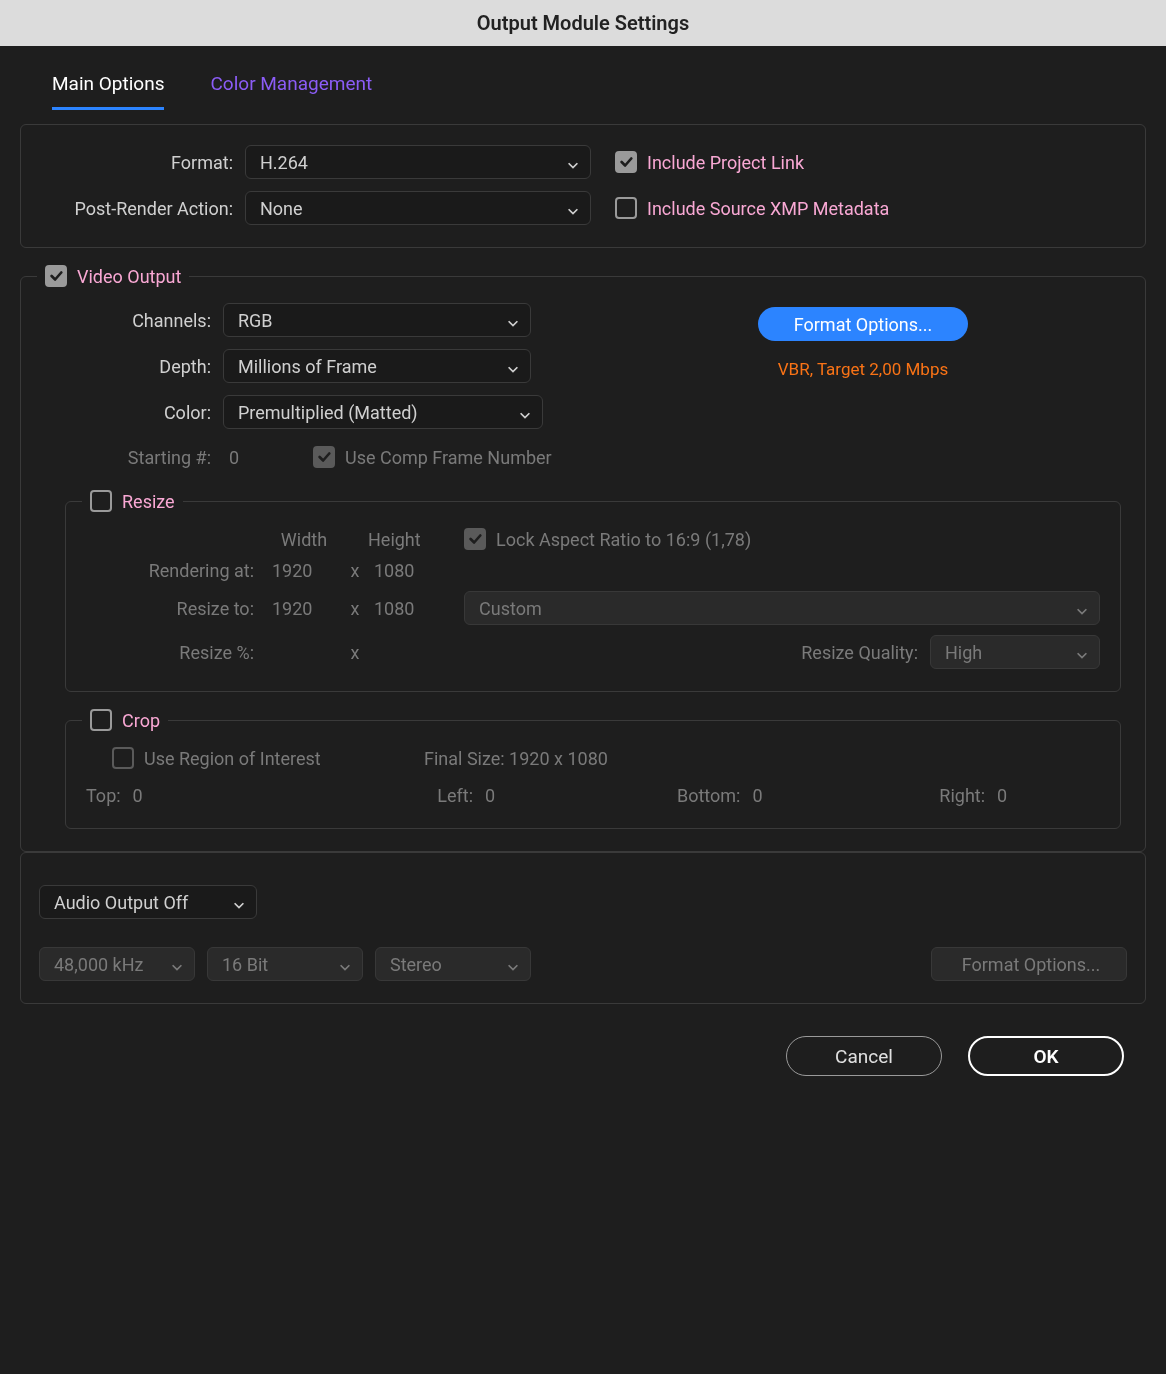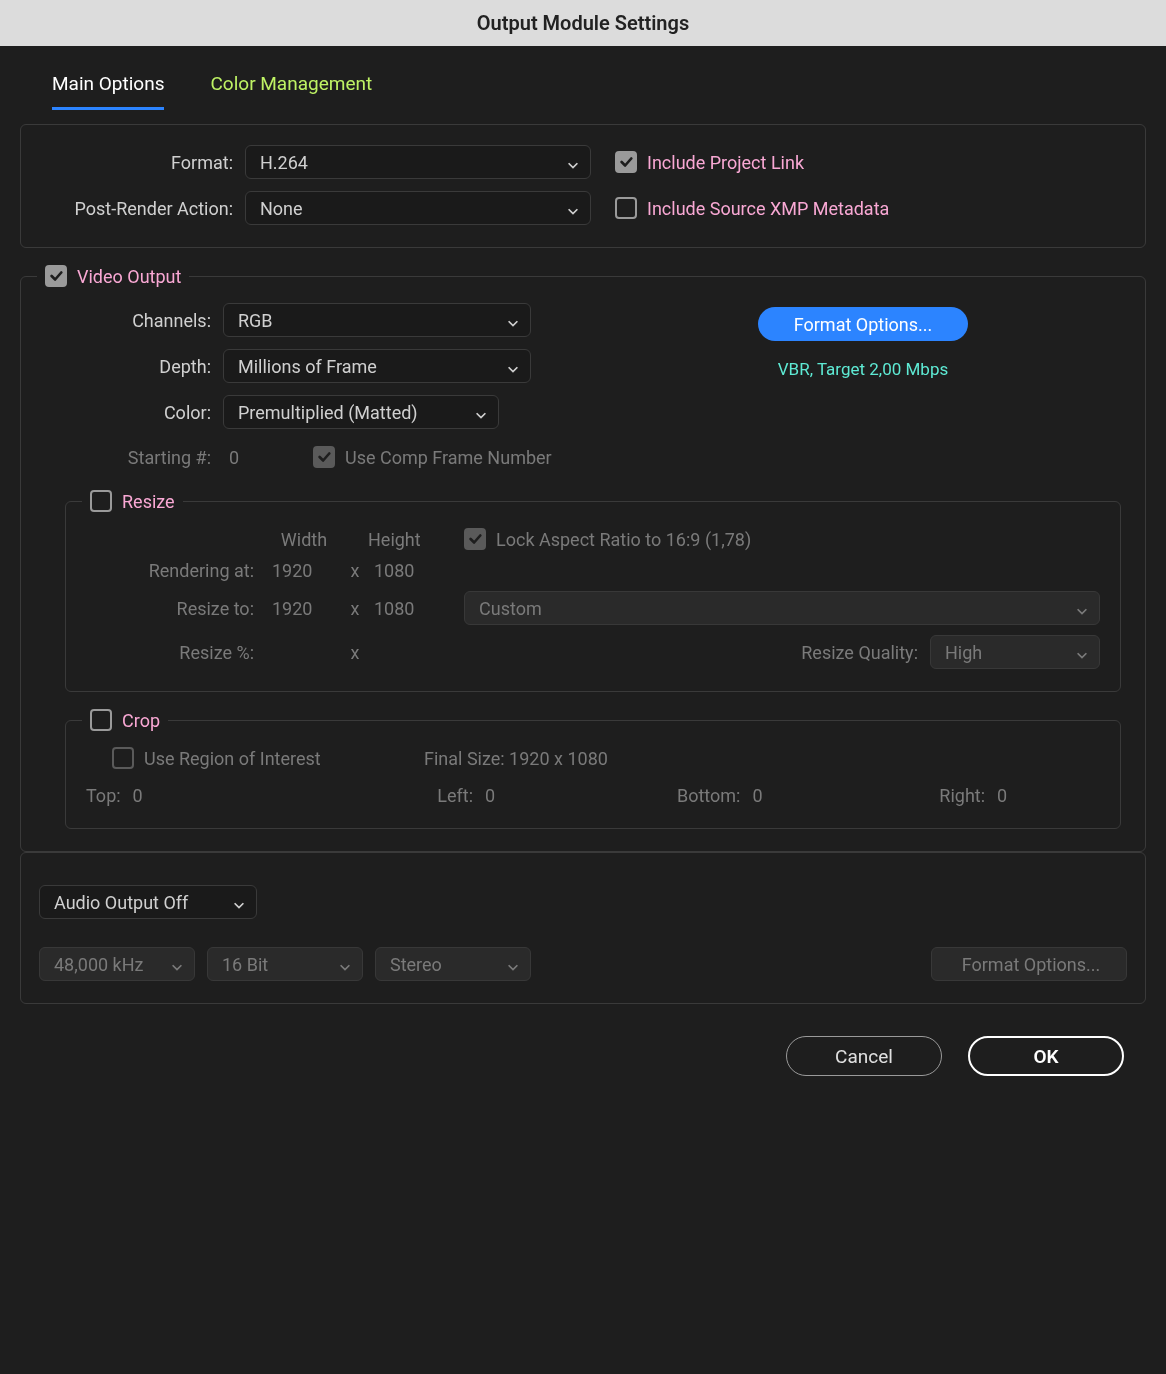--- a/index.html
+++ b/index.html
@@ -7,7 +7,7 @@
   .titlebar { background: #dcdcdc; color: #222; height: 46px; display: flex; align-items: center; justify-content: center; font-weight: 600; font-size: 20px; }
   .content { padding: 26px 20px 20px; }
   .tabs { display: flex; gap: 46px; padding: 0 32px 0 32px; border-bottom: 0; margin-bottom: 14px; }
-  .tab { font-size: 19px; color: #bef264; padding-bottom: 12px; cursor: pointer; }
+  .tab { font-size: 19px; color: #8b5cf6; padding-bottom: 12px; cursor: pointer; }
   .tab.active { color: #ffffff; border-bottom: 3px solid #2c84ff; }
   .panel { border: 1px solid #3a3a3a; border-radius: 6px; padding: 20px 22px 22px; margin-bottom: 16px; }
   .row { display: flex; align-items: center; margin-bottom: 12px; min-height: 32px; }

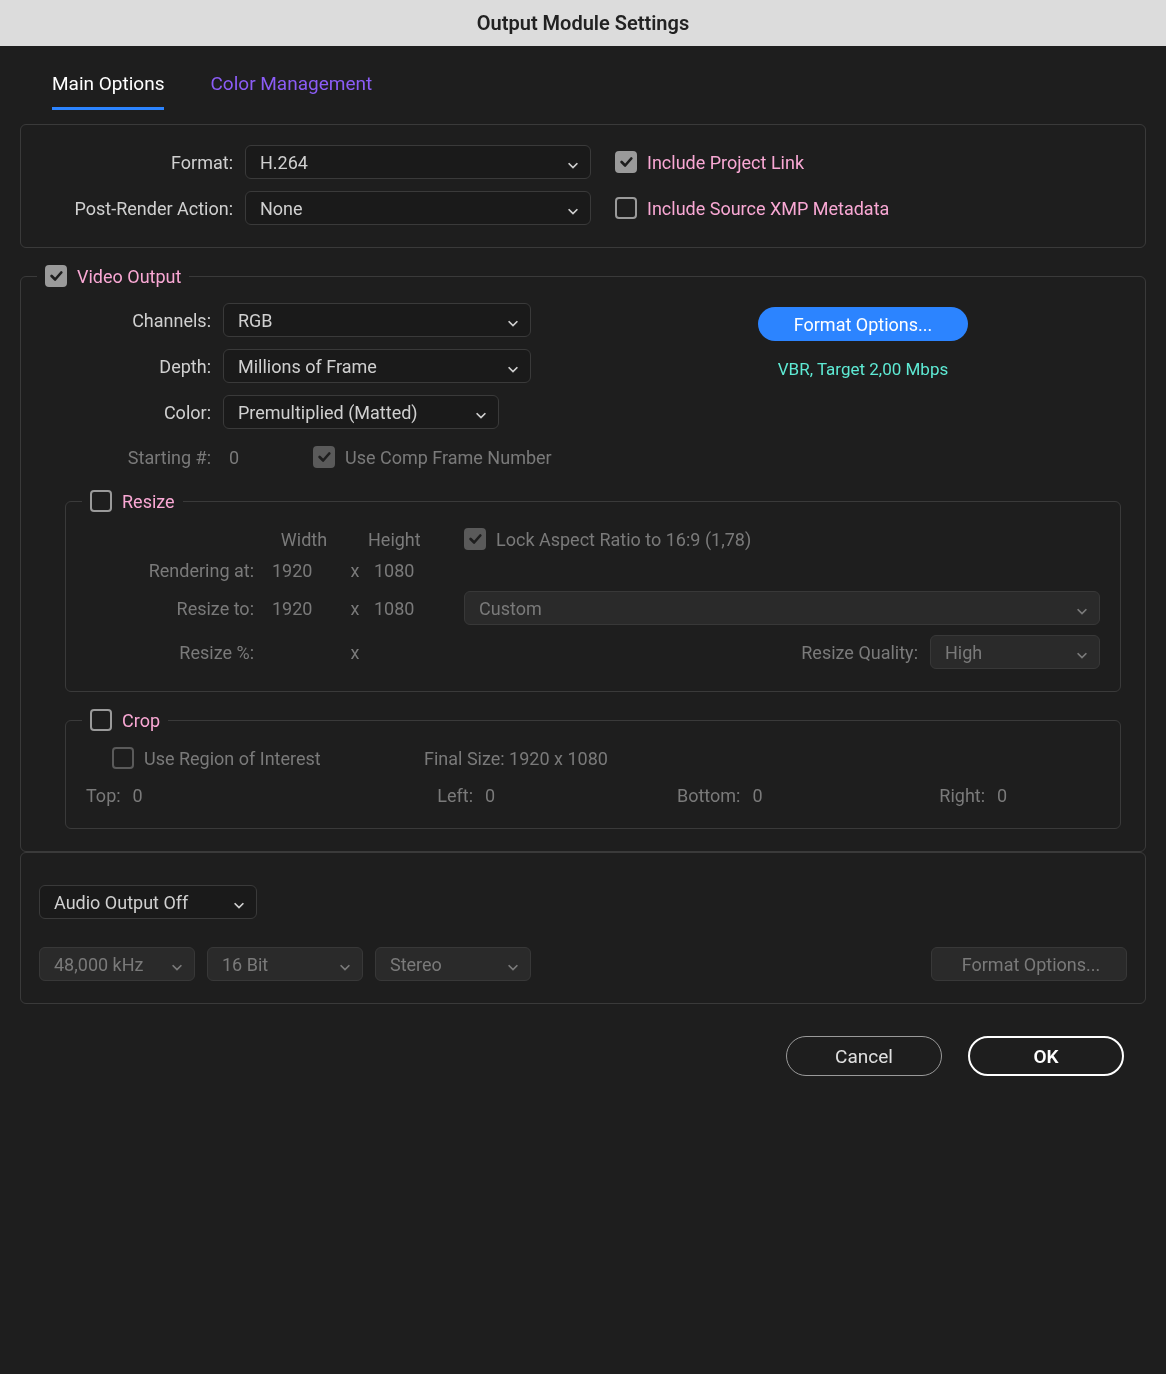--- a/index.html
+++ b/index.html
@@ -140,7 +140,7 @@
       <div style="flex:1; display:flex; flex-direction:column; align-items:center; padding-top:4px;">
         <button class="btn-primary" style="width:210px;">Format Options...</button>
         <div style="height:18px;"></div>
-        <div class="val" style="color:#5eead4; font-size:17px;">VBR, Target 2,00 Mbps</div>
+        <div class="val" style="color:#f97316; font-size:17px;">VBR, Target 2,00 Mbps</div>
       </div>
     </div>
 

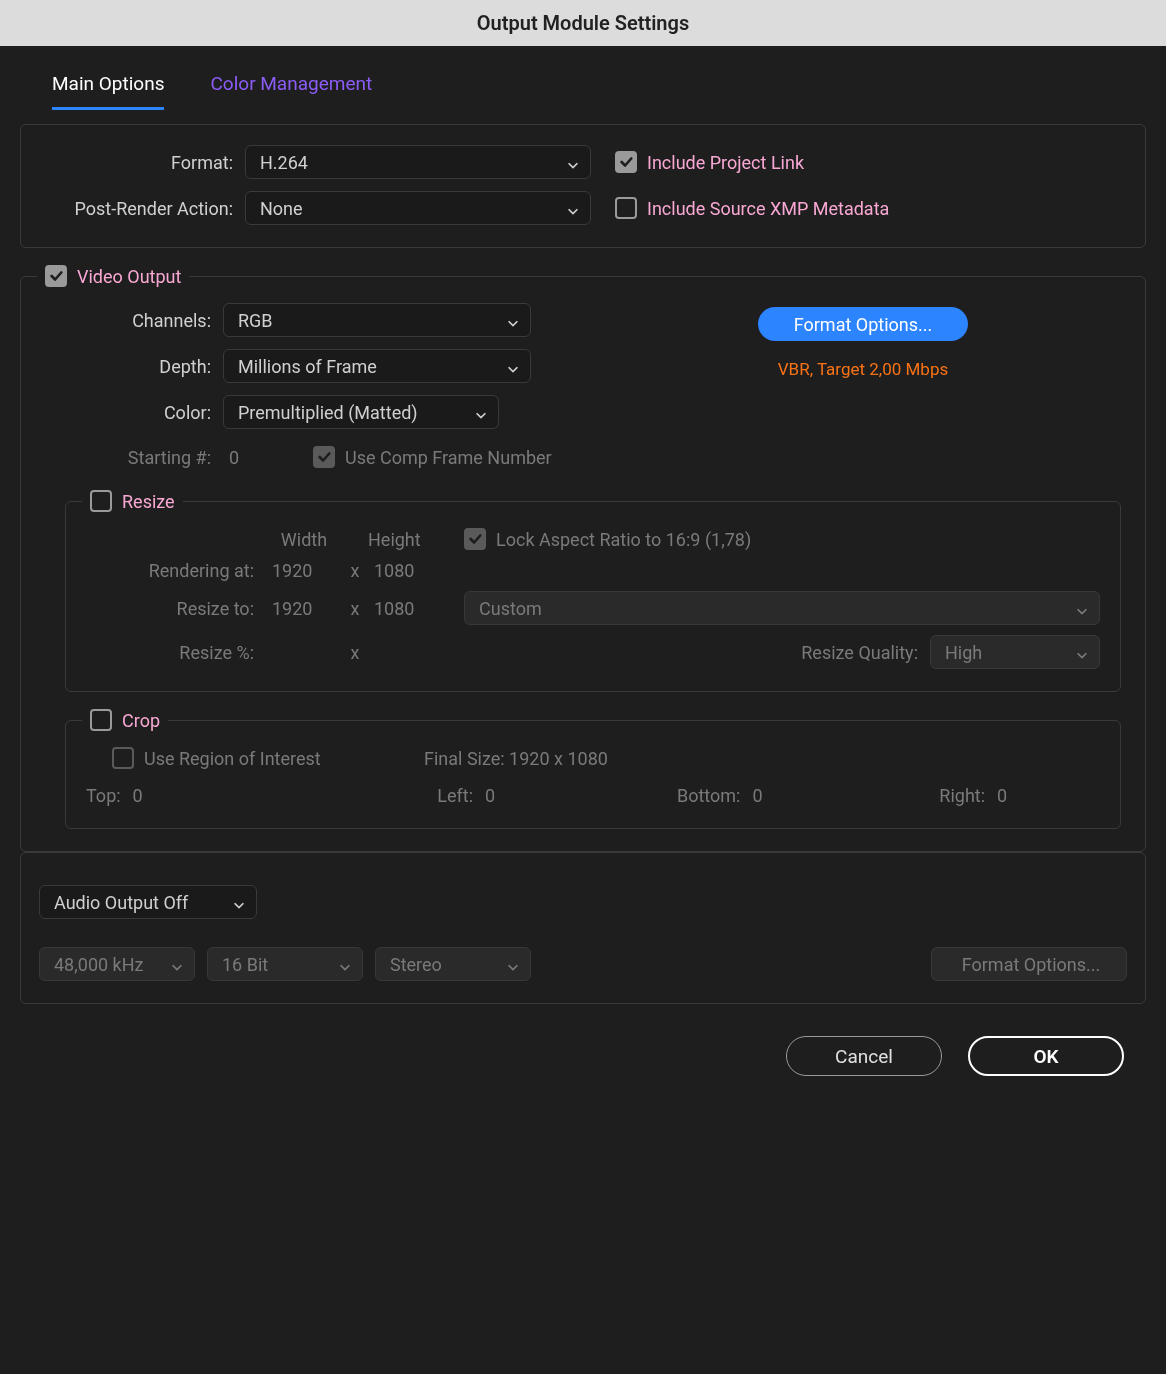--- a/index.html
+++ b/index.html
@@ -119,7 +119,7 @@
         </div>
         <div class="row">
           <div class="label" style="width:170px;">Color:</div>
-          <div class="select" style="width:276px;">
+          <div class="select" style="width:320px;">
             <span>Premultiplied (Matted)</span>
             <span class="chev"><svg viewBox="0 0 16 16">
                   <path d="M3 6l5 5 5-5"></path>

